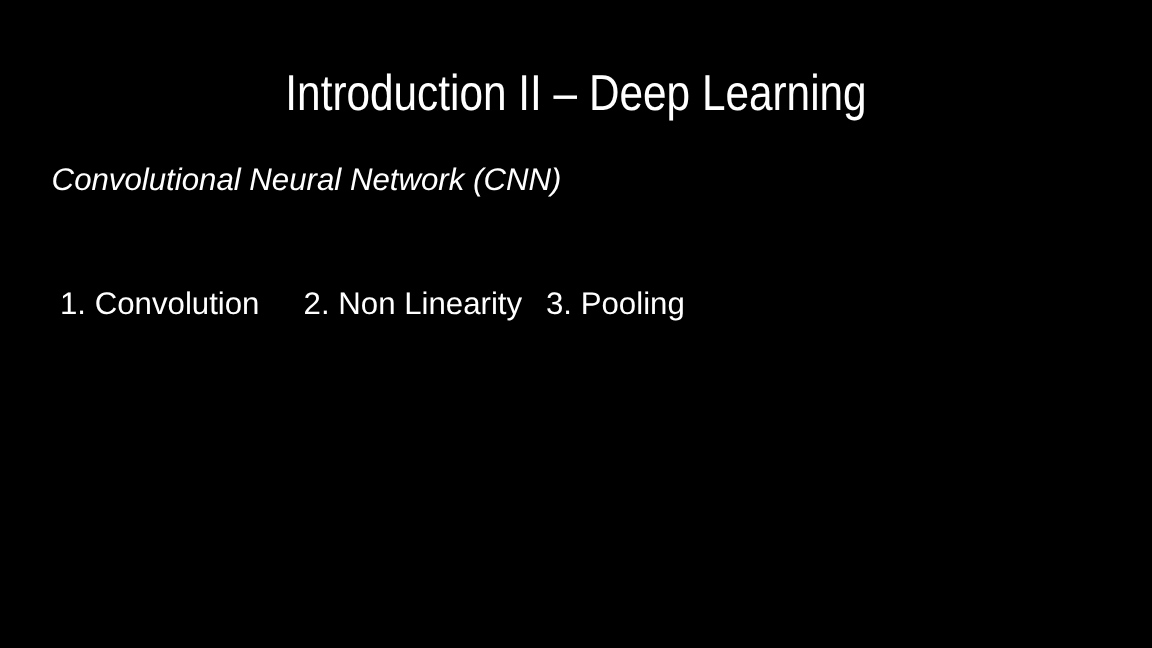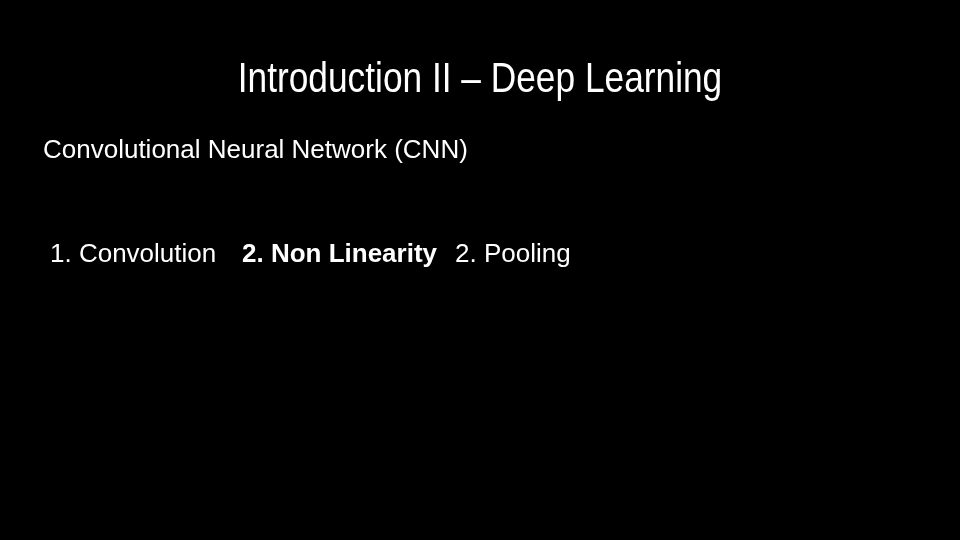--- a/index.html
+++ b/index.html
@@ -37,7 +37,7 @@
     font-size: 26px;
     white-space: nowrap;
   }
-  .line-cnn   { left: 43px; top: 134px; }
+  .line-cnn   { left: 43px; top: 134px; font-style: italic; }
   .line-ops   { left: 43px; top: 186px; }
   .highlight-blue { color: #2E74B5; }
   .ops-row {

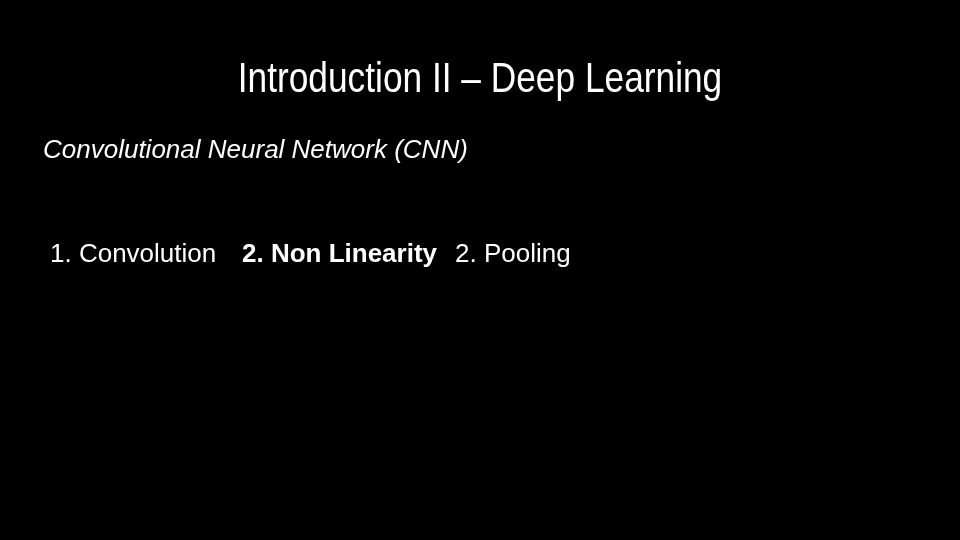--- a/index.html
+++ b/index.html
@@ -54,7 +54,7 @@
     white-space: nowrap;
   }
   .op-1 { left: 50px; }
-  .op-2 { left: 242px; font-weight: bold; }
+  .op-2 { left: 253px; }
   .op-3 { left: 455px; }
   .op-4 { left: 595px; color: #A9D18E; }
 </style>

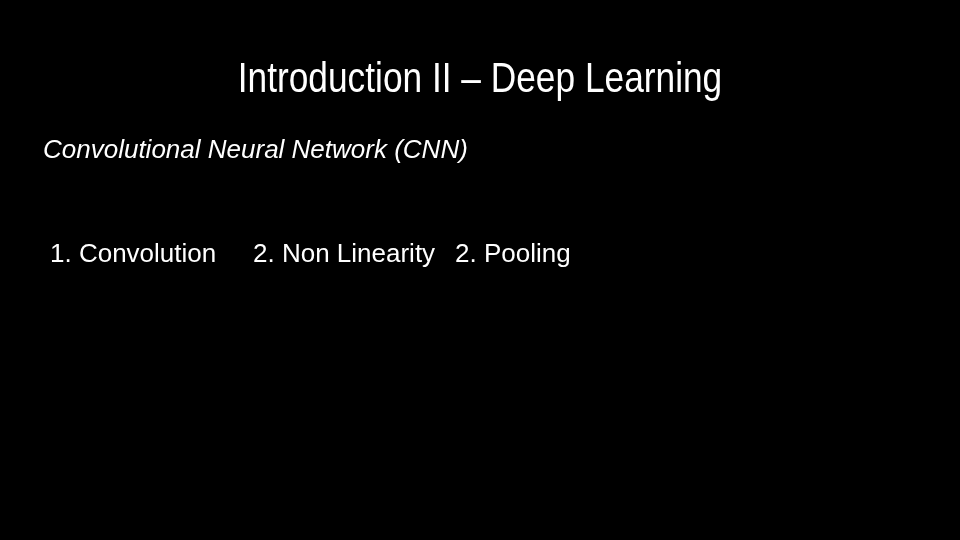--- a/index.html
+++ b/index.html
@@ -71,7 +71,7 @@
   <div class="ops-row">
     <span class="op-item op-1">1. Convolution</span>
     <span class="op-item op-2">2. Non Linearity</span>
-    <span class="op-item op-3">2. Pooling</span>
+    <span class="op-item op-3">3. Pooling</span>
   </div>
 
 </div>

